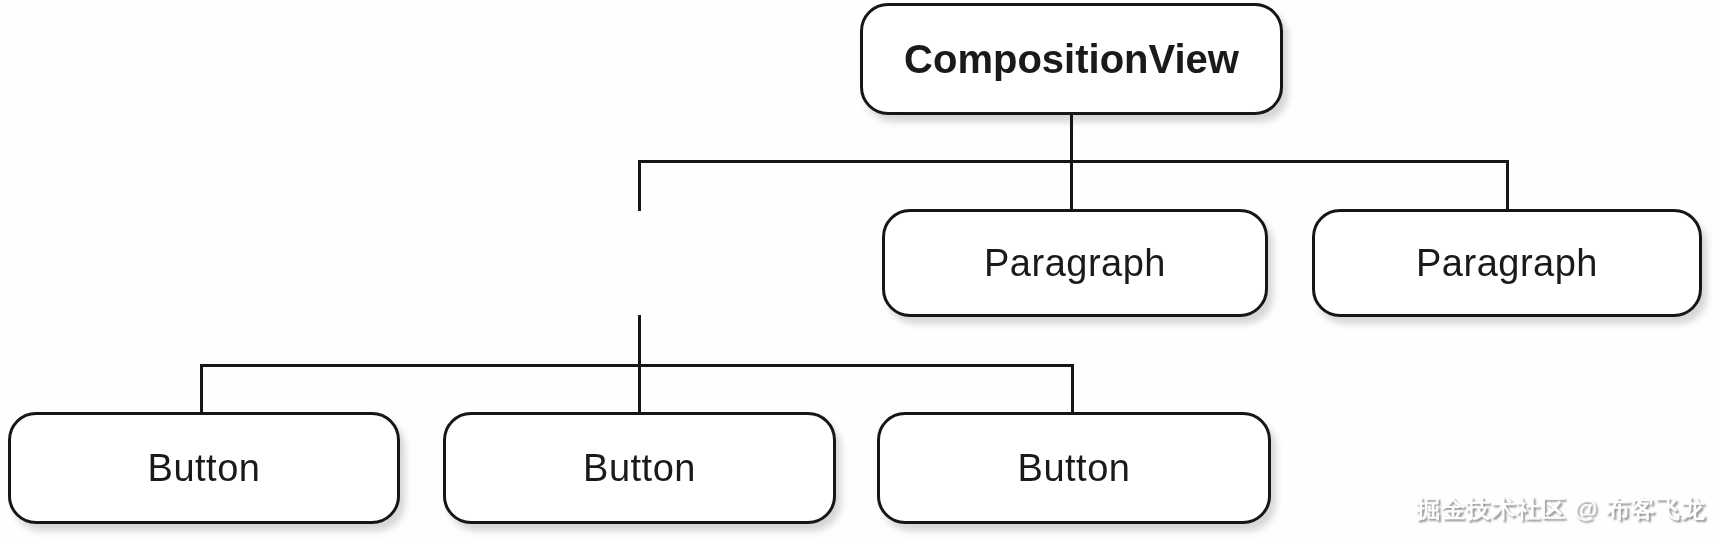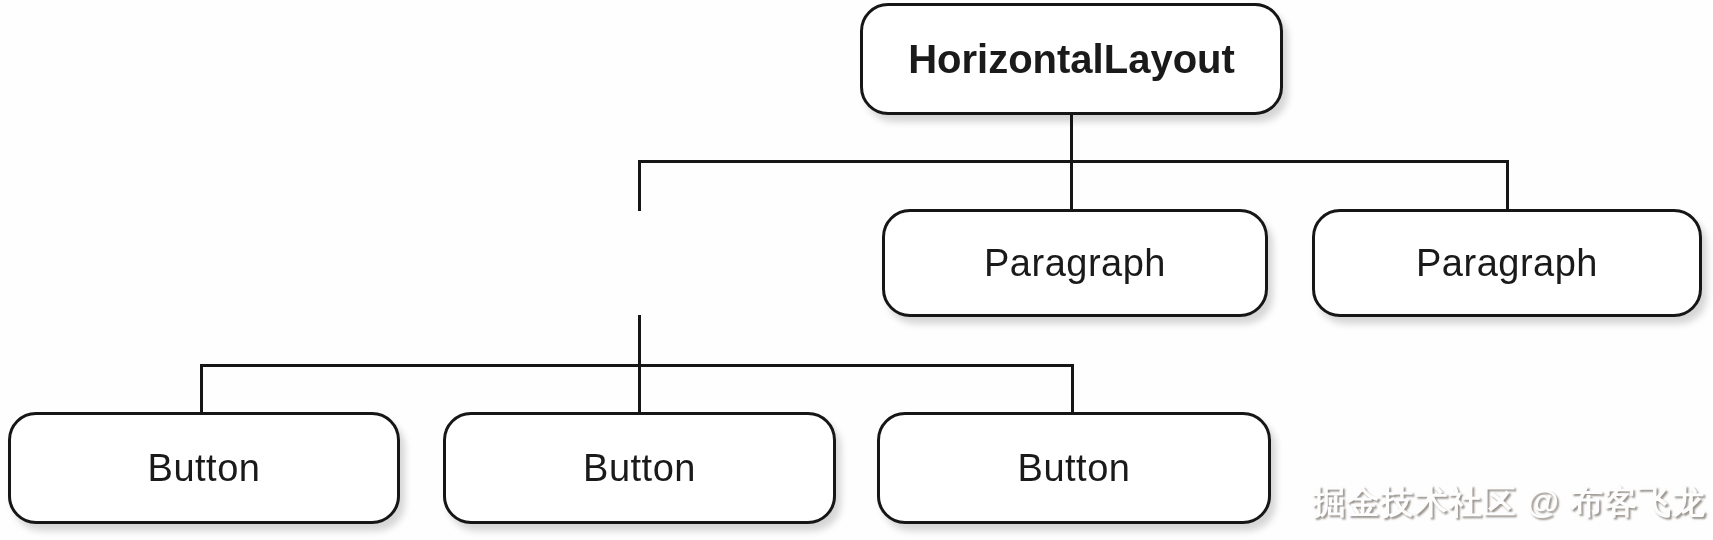--- a/index.html
+++ b/index.html
@@ -101,7 +101,7 @@
   <div class="line v" id="c-l2-vb"></div>
   <div class="line v" id="c-l2-vc"></div>
 
-  <div class="node root" id="node-root">HorizontalLayout</div>
+  <div class="node root" id="node-root">CompositionView</div>
 
 
   <div class="node" id="node-p1">Paragraph</div>

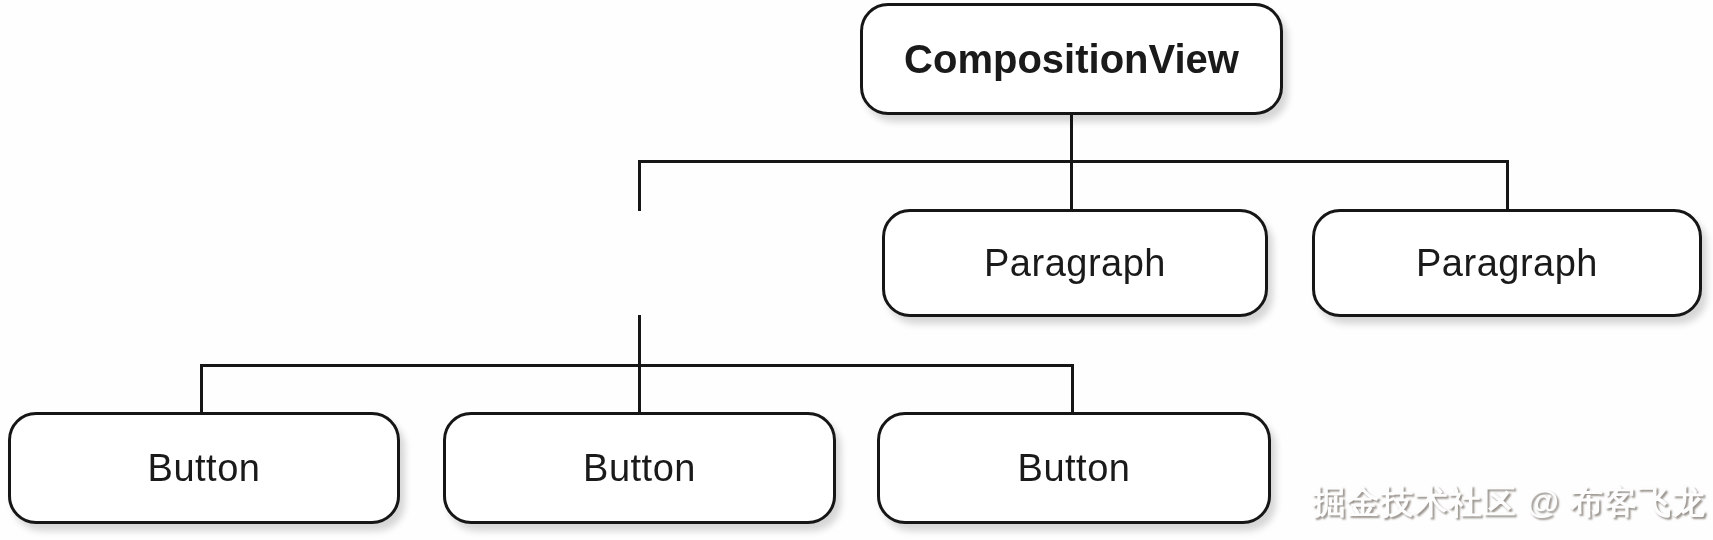--- a/index.html
+++ b/index.html
@@ -77,7 +77,7 @@
     position: absolute;
     right: 7px;
     bottom: 15px;
-    font-size: 33px;
+    font-size: 24px;
     font-weight: 700;
     color: var(--wm-text);
     text-shadow: 2px 2px 2px var(--wm-shadow);

